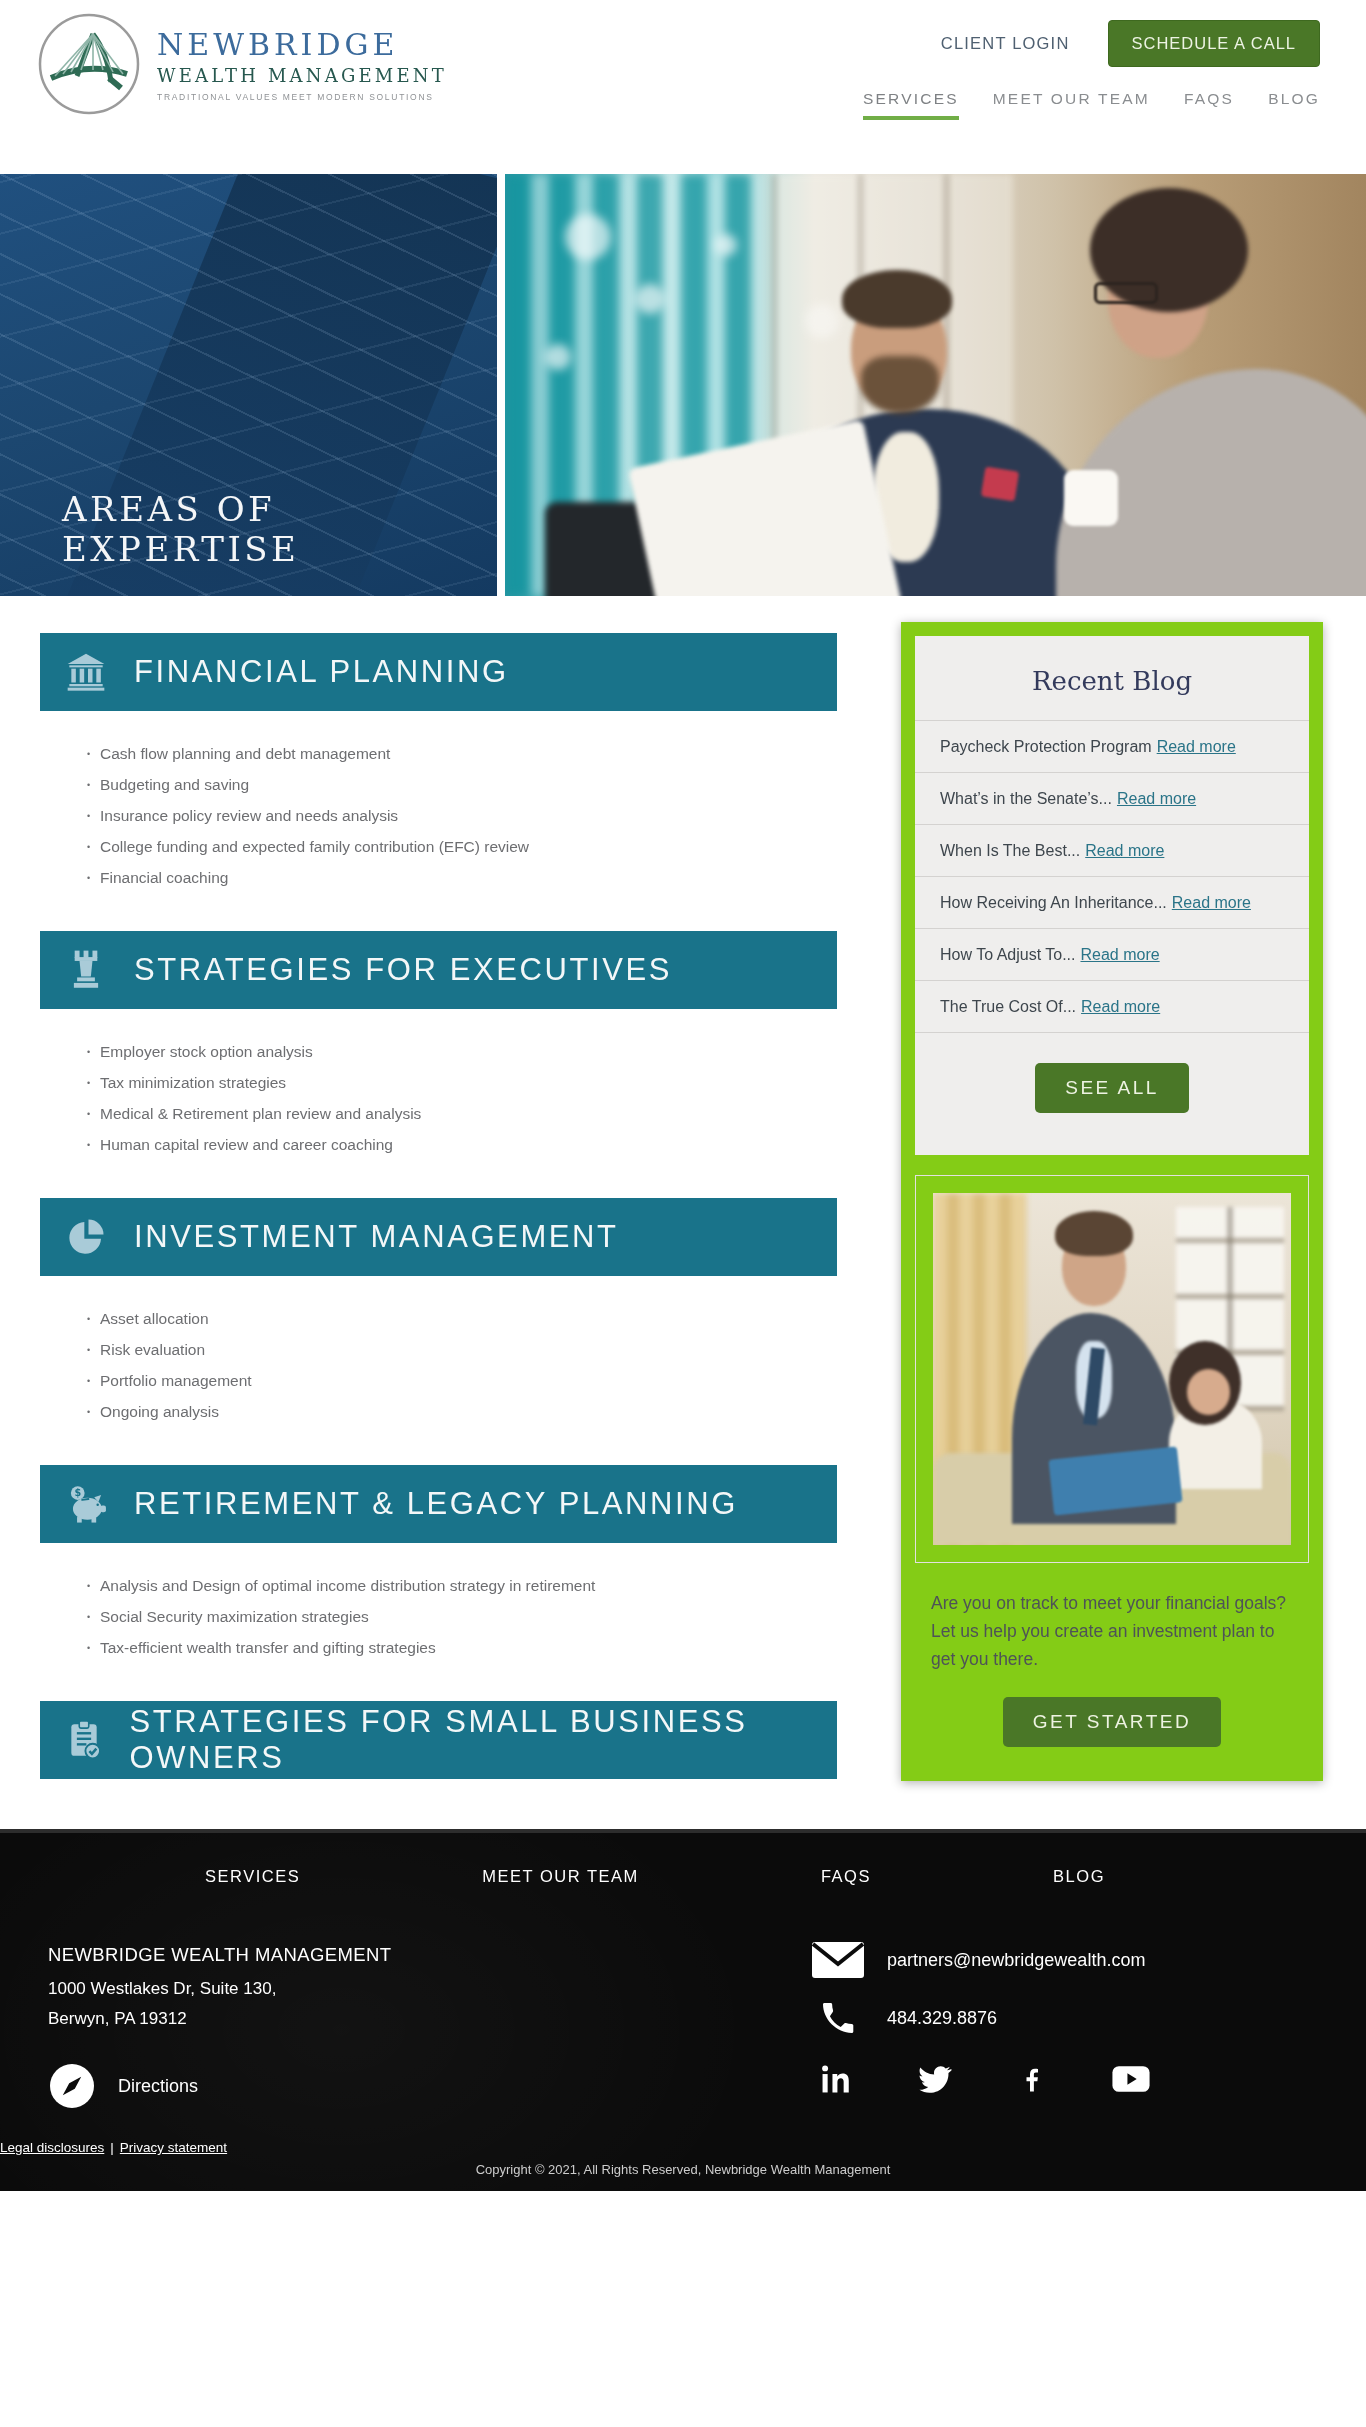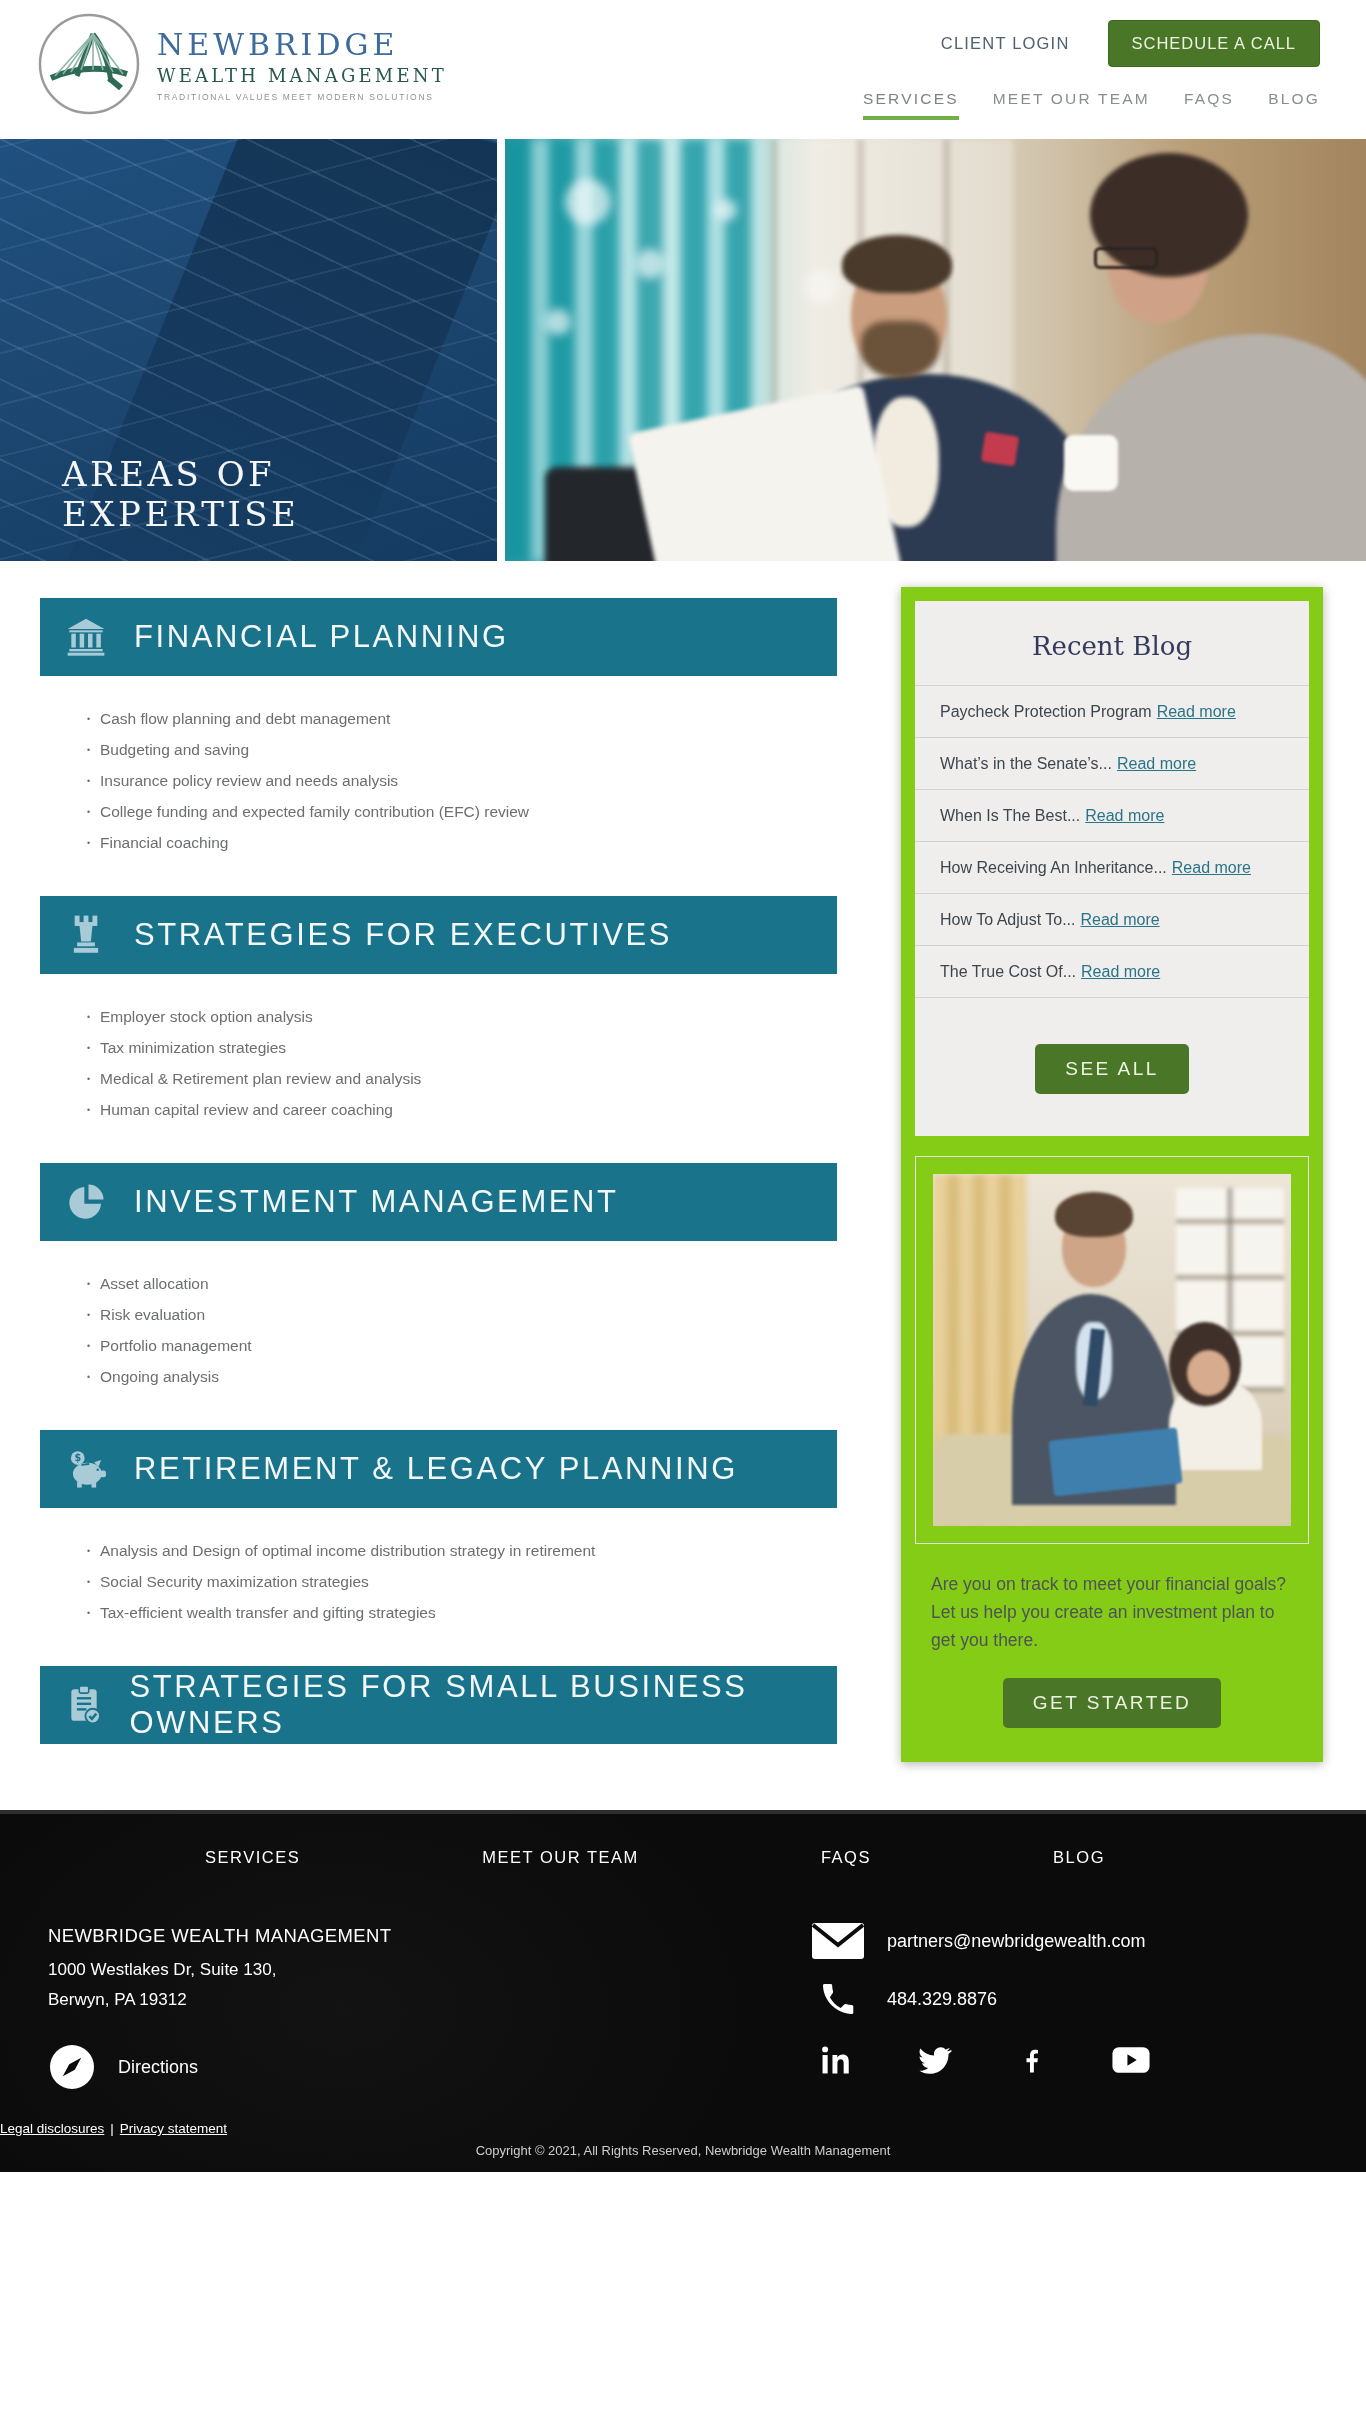--- a/index.html
+++ b/index.html
@@ -8,7 +8,7 @@
   .page{width:1366px;margin:0 auto;background:#fff;overflow:hidden;}
 
   
-  header{height:139px;position:relative;background:#fff;border-radius:25px;}
+  header{height:174px;position:relative;background:#fff;border-radius:25px;}
   .logo{position:absolute;left:37px;top:12px;display:flex;align-items:center;gap:16px;}
   .logo-mark{flex:0 0 auto;}
   .logo-name{font-family:"DejaVu Serif",serif;font-size:30px;color:#3c6b9c;letter-spacing:4px;}

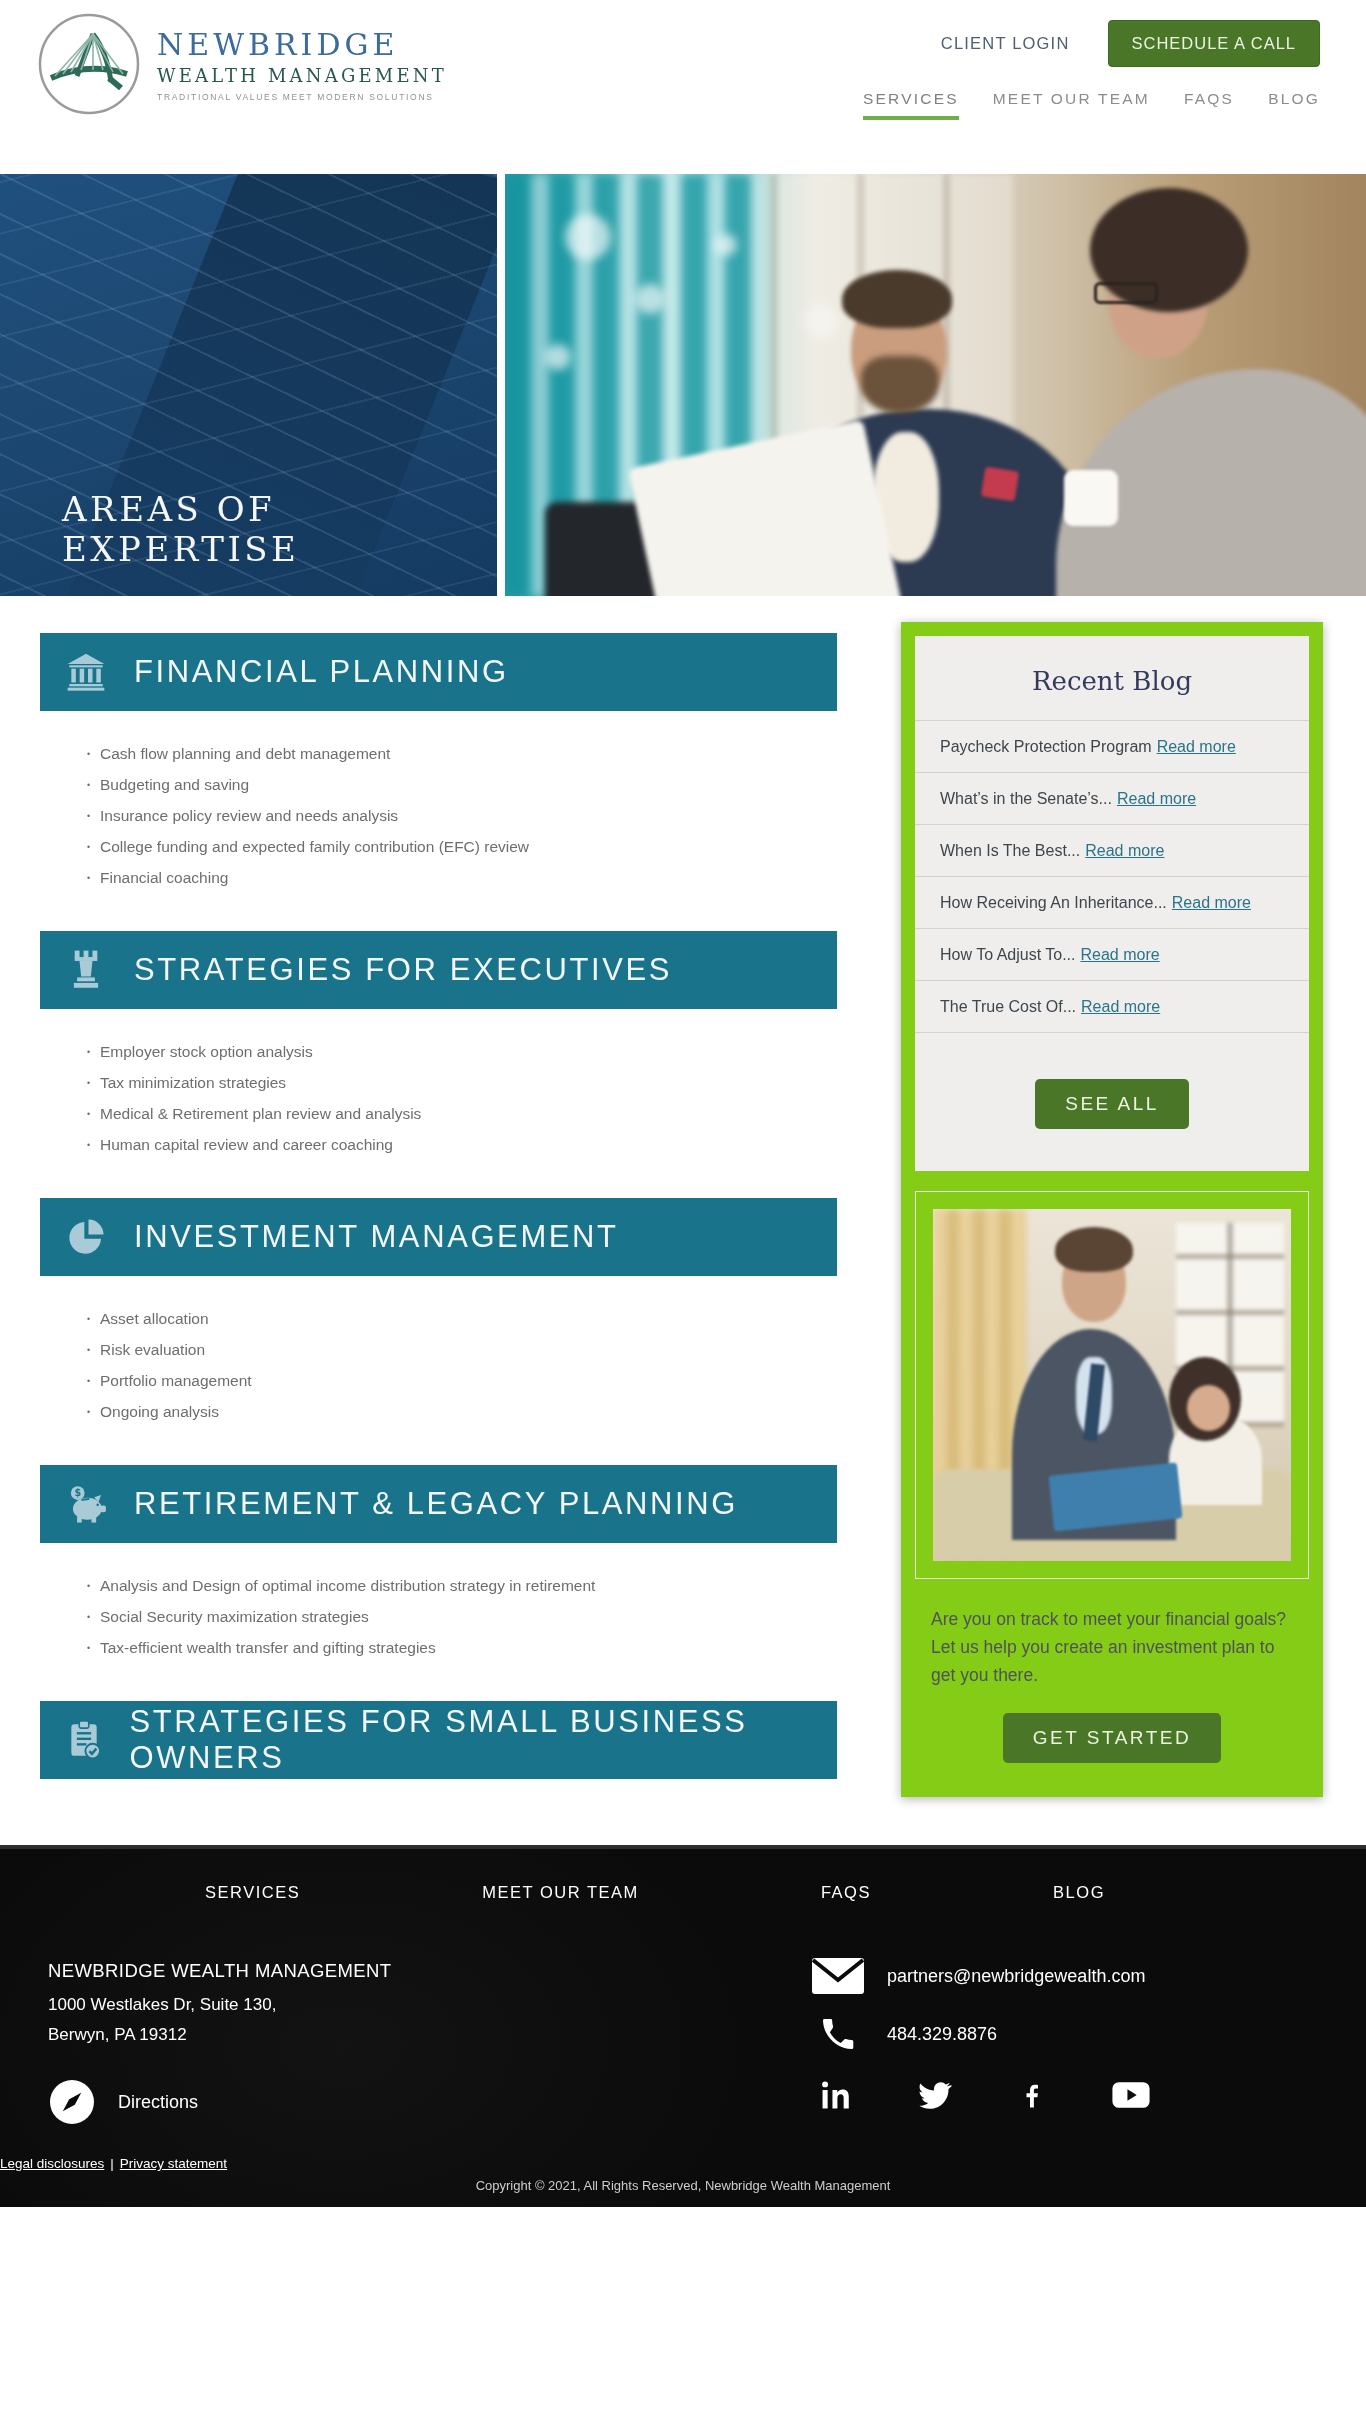--- a/index.html
+++ b/index.html
@@ -65,7 +65,7 @@
   .blog-title{font-family:"DejaVu Serif",serif;font-weight:400;font-size:26px;color:#333a5c;text-align:center;margin:0;padding:30px 10px 24px;}
   .blog-item{border-top:1px solid #d4d2d0;padding:14px 25px;font-size:16px;color:#3e464d;line-height:23px;}
   .read-more{color:#2a7488;text-decoration:underline;margin-left:5px;}
-  .see-all-wrap{border-top:1px solid #d4d2d0;padding:46px 0 42px;text-align:center;}
+  .see-all-wrap{border-top:1px solid #d4d2d0;padding:30px 0 42px;text-align:center;}
   .btn-green{background:#4a7727;color:#eef3e2;border:none;border-radius:5px;font-size:19px;letter-spacing:2.5px;padding:14px 30px;font-family:inherit;cursor:pointer;}
   .photo-card{margin:20px 14px 0;border:1px solid #e3e1df;padding:17px;}
   .sb-photo{height:352px;position:relative;overflow:hidden;background:linear-gradient(180deg,#ece5d8 0%,#e0d6c4 55%,#d2c5a8 100%);}

